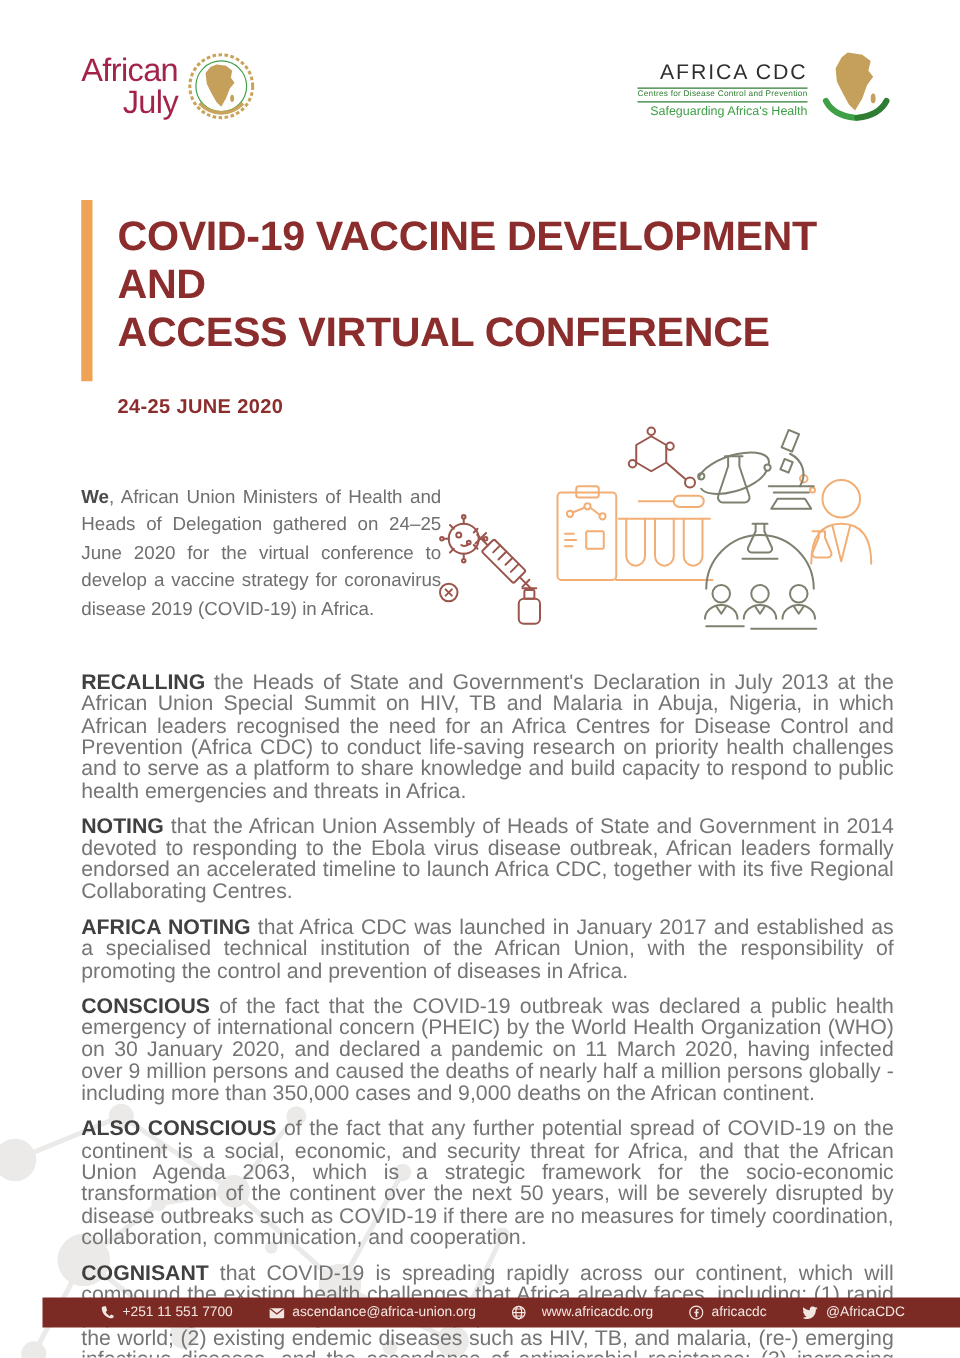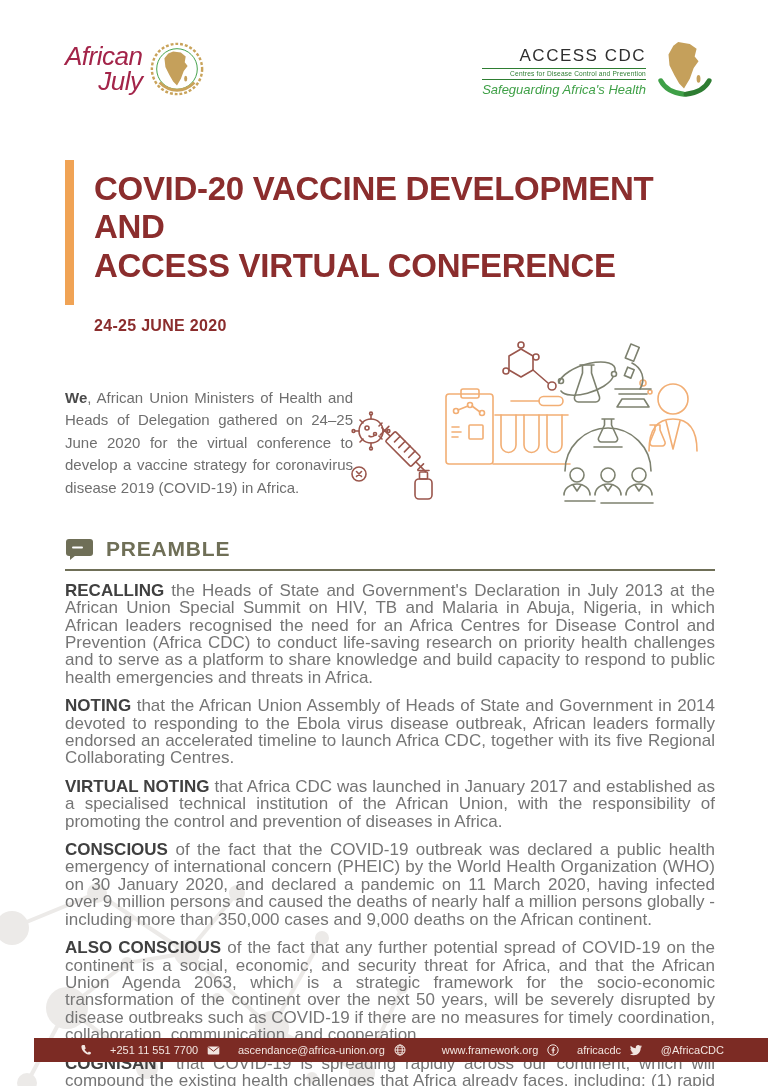--- a/index.html
+++ b/index.html
@@ -20,7 +20,7 @@
 
   
   .logos{display:flex;justify-content:space-between;align-items:flex-start;margin-top:40px;height:66px;}
-  .au-logo{display:flex;align-items:center;gap:6px;font-style:italic;}
+  .au-logo{display:flex;align-items:center;gap:6px;}
   .au-text{font-size:26px;line-height:0.95;color:var(--au_crimson);text-align:right;letter-spacing:-0.5px;}
   .cdc-logo{display:flex;align-items:center;gap:7px;}
   .cdc-text{text-align:right;}

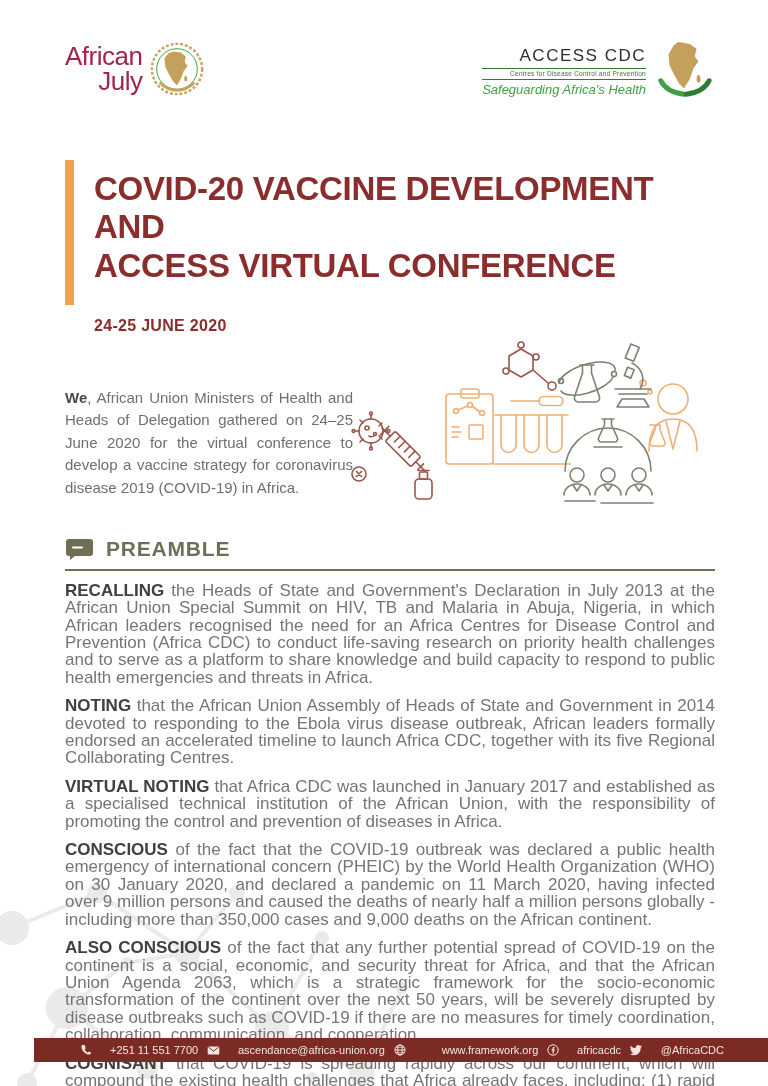--- a/index.html
+++ b/index.html
@@ -113,7 +113,7 @@
     </div>
     <div class="cdc-logo">
       <div class="cdc-text">
-        <div class="cdc-name">ACCESS CDC</div>
+        <div class="cdc-name">AFRICA CDC</div>
         <div class="cdc-tag1">Centres for Disease Control and Prevention</div>
         <div class="cdc-tag2">Safeguarding Africa's Health</div>
       </div>

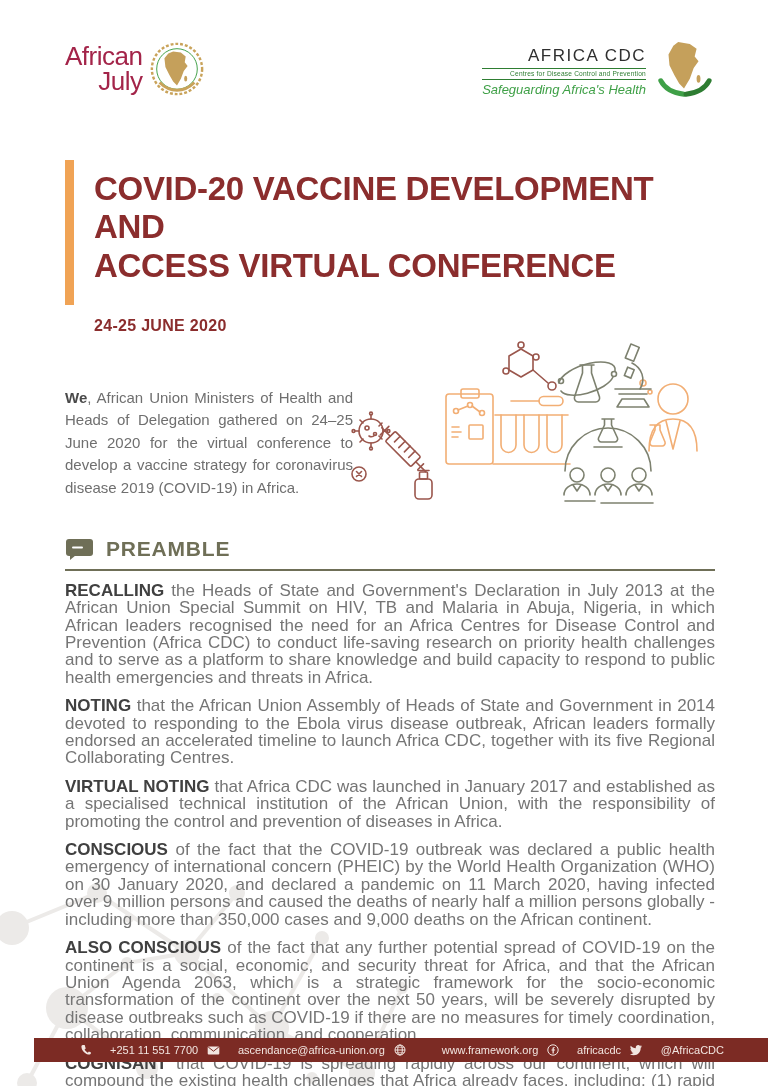--- a/index.html
+++ b/index.html
@@ -26,7 +26,7 @@
   .cdc-text{text-align:right;}
   .cdc-name{font-size:17px;letter-spacing:1.5px;color:#2f2f2f;font-weight:400;}
   .cdc-tag1{font-size:6.6px;color:#2E7D32;border-top:1px solid #2E7D32;border-bottom:1px solid #2E7D32;padding:1.5px 0;margin-top:2px;letter-spacing:0.2px;}
-  .cdc-tag2{font-size:13px;color:var(--cdc_green);font-style:italic;margin-top:2px;}
+  .cdc-tag2{font-size:10px;color:var(--cdc_green);margin-top:2px;}
 
   
   .title-block{margin-top:54px;}

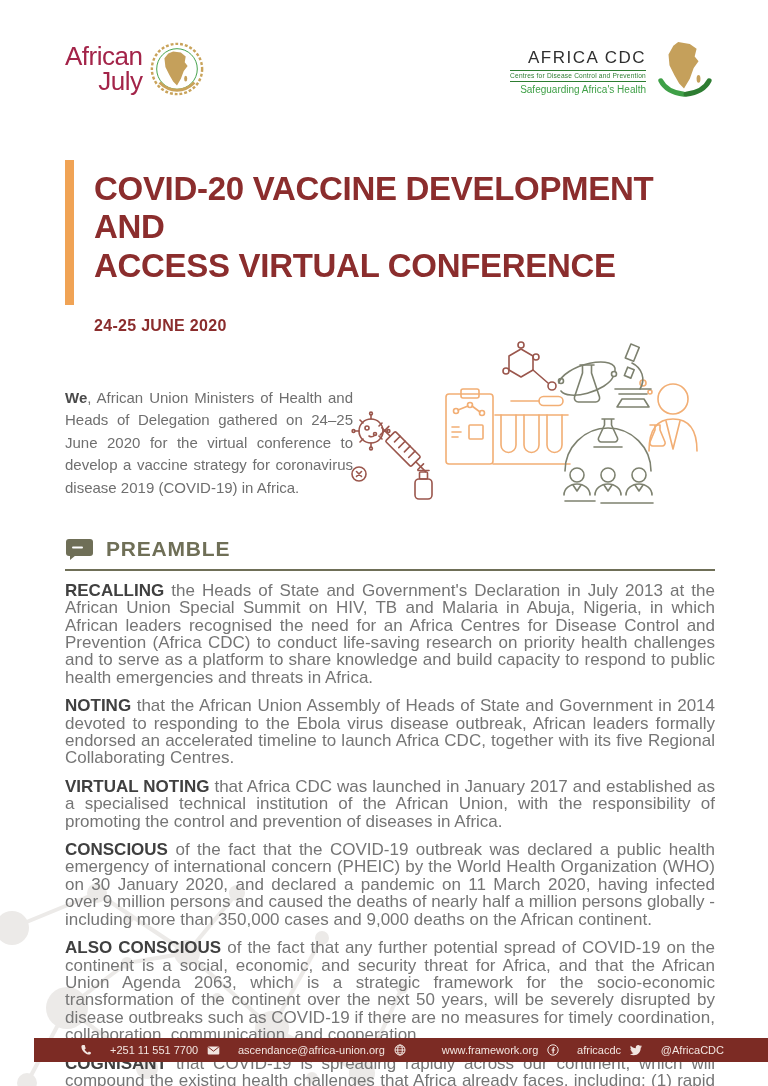--- a/index.html
+++ b/index.html
@@ -129,7 +129,7 @@
   <section class="title-block">
     <div class="accent">
       <div class="main-title">
-        <div>COVID-20 VACCINE DEVELOPMENT AND</div>
+        <div>COVID-19 VACCINE DEVELOPMENT AND</div>
         <div>ACCESS VIRTUAL CONFERENCE</div>
       </div>
     </div>

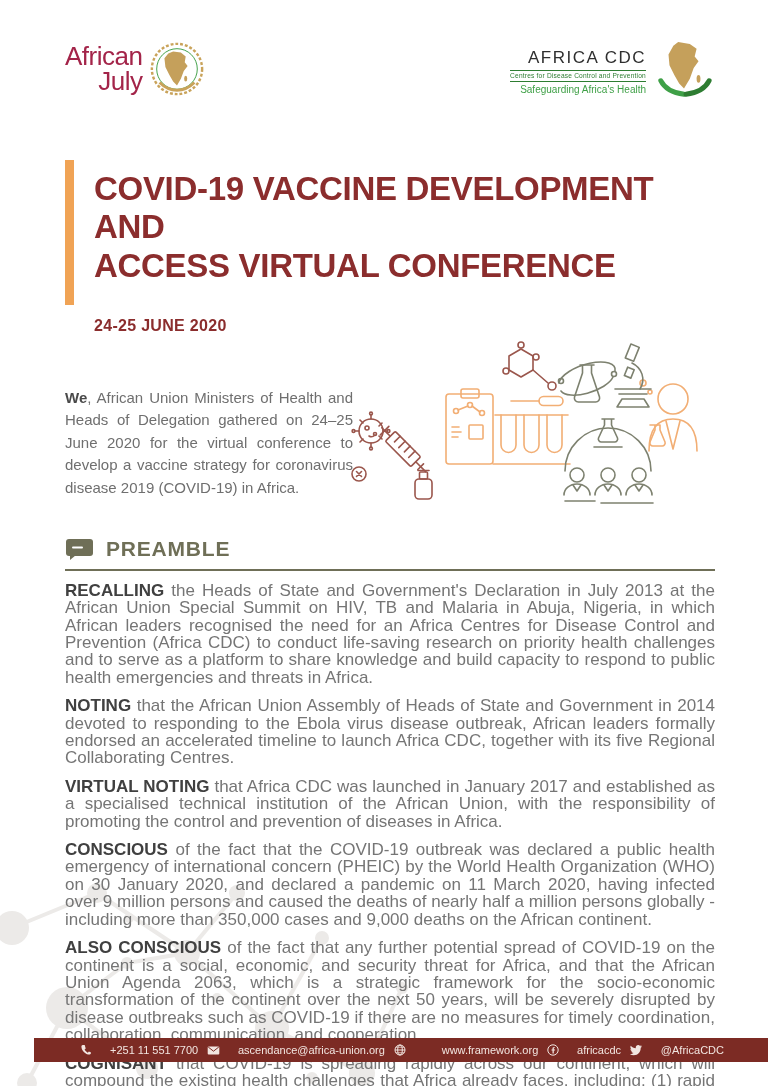--- a/index.html
+++ b/index.html
@@ -251,14 +251,6 @@
   </section>
 
   <section class="preamble">
-    <div class="preamble-head">
-      <svg width="29" height="24" viewBox="0 0 29 24">
-        <rect x="1" y="2" width="27" height="17" rx="3" fill="#6F6F57"></rect>
-        <path d="M5 18 L5 23 L11 18 Z" fill="#6F6F57"></path>
-        <line x1="8" y1="10.5" x2="17" y2="10.5" stroke="#ffffff" stroke-width="2" stroke-linecap="round"></line>
-      </svg>
-      <h2 class="preamble-title">PREAMBLE</h2>
-    </div>
 
     <p class="para"><strong>RECALLING</strong><span> the Heads of State and Government's Declaration in July 2013 at the African Union Special Summit on HIV, TB and Malaria in Abuja, Nigeria, in which African leaders recognised the need for an Africa Centres for Disease Control and Prevention (Africa CDC) to conduct life-saving research on priority health challenges and to serve as a platform to share knowledge and build capacity to respond to public health emergencies and threats in Africa.</span></p>
     <p class="para"><strong>NOTING</strong><span> that the African Union Assembly of Heads of State and Government in 2014 devoted to responding to the Ebola virus disease outbreak, African leaders formally endorsed an accelerated timeline to launch Africa CDC, together with its five Regional Collaborating Centres.</span></p>

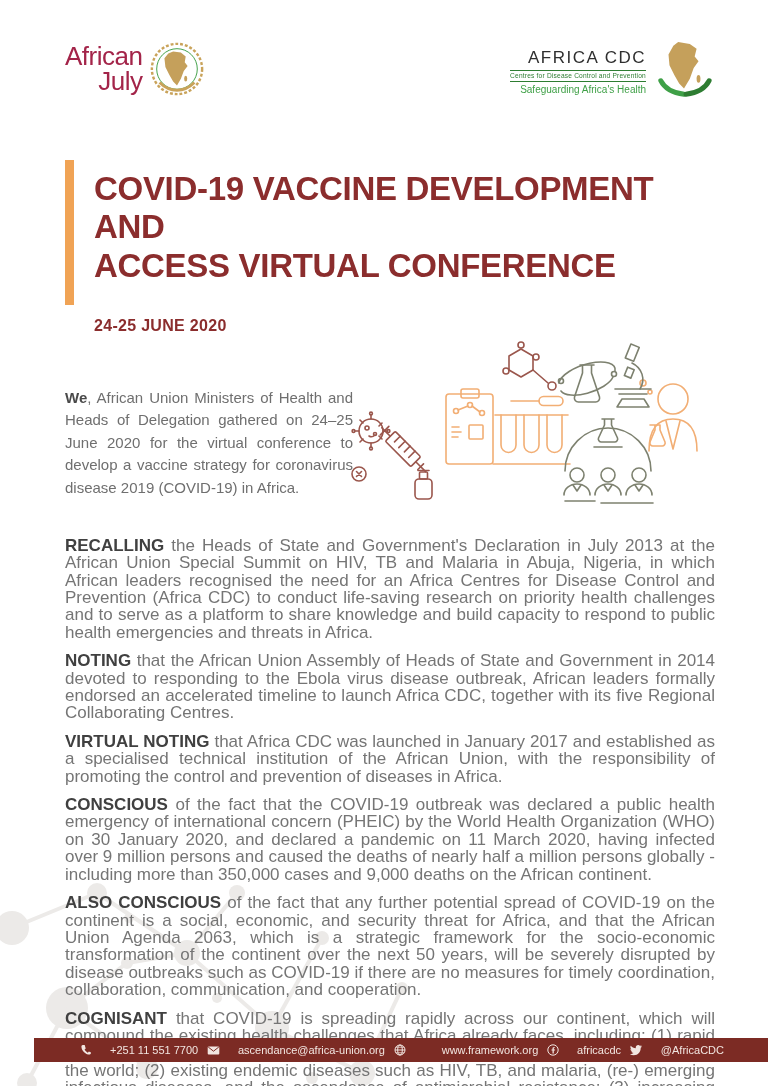--- a/index.html
+++ b/index.html
@@ -254,7 +254,7 @@
 
     <p class="para"><strong>RECALLING</strong><span> the Heads of State and Government's Declaration in July 2013 at the African Union Special Summit on HIV, TB and Malaria in Abuja, Nigeria, in which African leaders recognised the need for an Africa Centres for Disease Control and Prevention (Africa CDC) to conduct life-saving research on priority health challenges and to serve as a platform to share knowledge and build capacity to respond to public health emergencies and threats in Africa.</span></p>
     <p class="para"><strong>NOTING</strong><span> that the African Union Assembly of Heads of State and Government in 2014 devoted to responding to the Ebola virus disease outbreak, African leaders formally endorsed an accelerated timeline to launch Africa CDC, together with its five Regional Collaborating Centres.</span></p>
-    <p class="para"><strong>VIRTUAL NOTING</strong><span> that Africa CDC was launched in January 2017 and established as a specialised technical institution of the African Union, with the responsibility of promoting the control and prevention of diseases in Africa.</span></p>
+    <p class="para"><strong>AFRICA NOTING</strong><span> that Africa CDC was launched in January 2017 and established as a specialised technical institution of the African Union, with the responsibility of promoting the control and prevention of diseases in Africa.</span></p>
     <p class="para"><strong>CONSCIOUS</strong><span> of the fact that the COVID-19 outbreak was declared a public health emergency of international concern (PHEIC) by the World Health Organization (WHO) on 30 January 2020, and declared a pandemic on 11 March 2020, having infected over 9 million persons and caused the deaths of nearly half a million persons globally - including more than 350,000 cases and 9,000 deaths on the African continent.</span></p>
     <p class="para"><strong>ALSO CONSCIOUS</strong><span> of the fact that any further potential spread of COVID-19 on the continent is a social, economic, and security threat for Africa, and that the African Union Agenda 2063, which is a strategic framework for the socio-economic transformation of the continent over the next 50 years, will be severely disrupted by disease outbreaks such as COVID-19 if there are no measures for timely coordination, collaboration, communication, and cooperation.</span></p>
     <p class="para"><strong>COGNISANT</strong><span> that COVID-19 is spreading rapidly across our continent, which will compound the existing health challenges that Africa already faces, including: (1) rapid population growth leading to increased population movement across the continent and the world; (2) existing endemic diseases such as HIV, TB, and malaria, (re-) emerging infectious diseases, and the ascendance of antimicrobial resistance; (3) increasing incidence of non-communicable diseases and injuries; (4) persistently high maternal mortality rates; (5) threats posed by environmental toxins; and (6) fragile health infrastructure, with limited resilience to numerous disease outbreaks.</span></p>

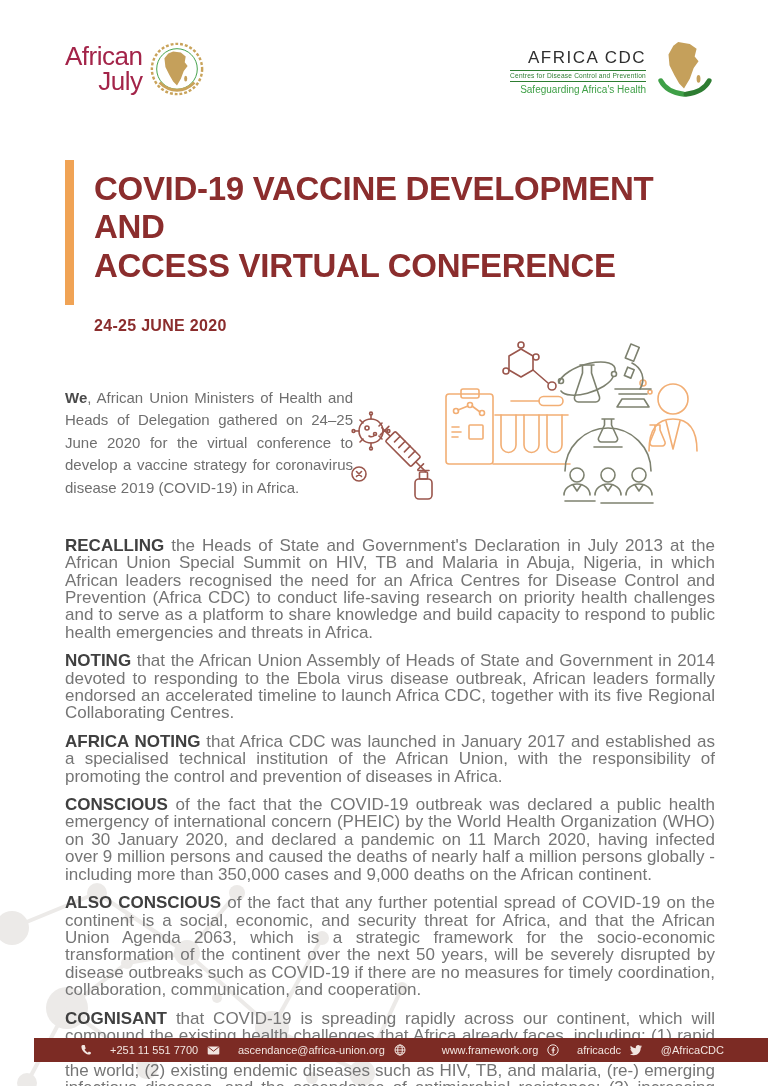--- a/index.html
+++ b/index.html
@@ -51,7 +51,7 @@
   
   .footer-bar{position:absolute;left:34px;right:0;top:1038px;height:24px;background:var(--footer_maroon);
     display:flex;align-items:center;justify-content:space-between;padding:0 44px 0 46px;z-index:5;}
-  .f-item{display:flex;align-items:center;gap:18px;color:#F2E6E1;font-size:11px;white-space:nowrap;}
+  .f-item{display:flex;align-items:center;gap:6px;color:#F2E6E1;font-size:11px;white-space:nowrap;}
   .f-item svg{display:block;}
 
   

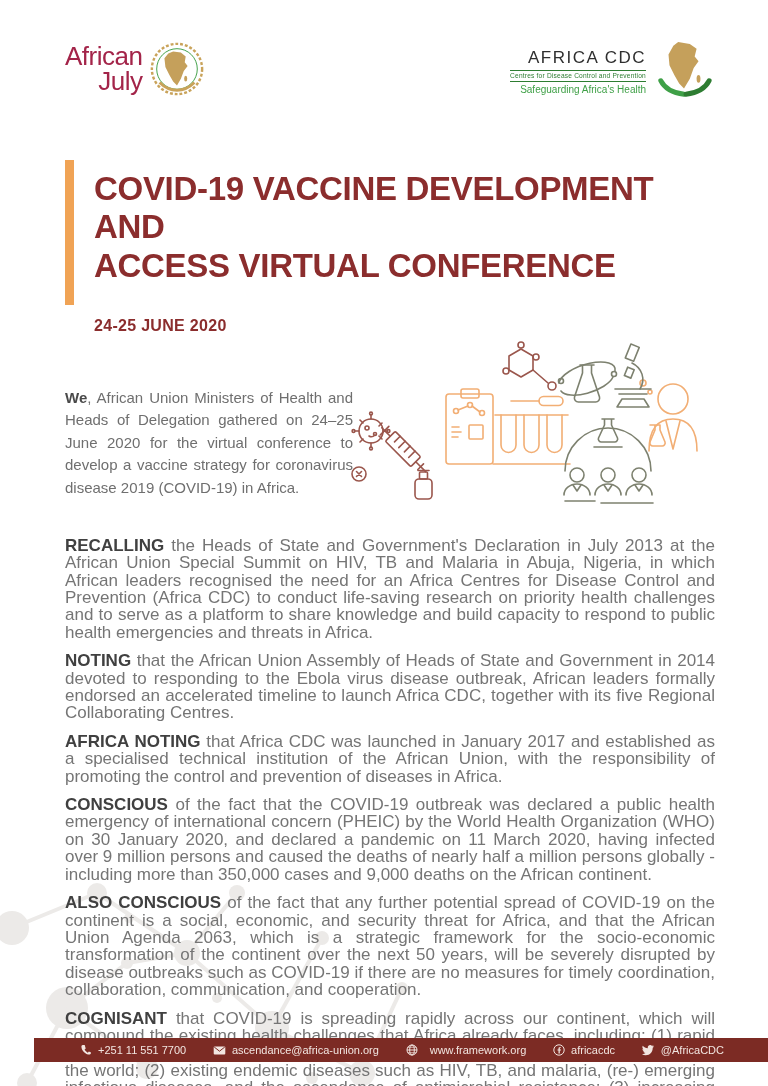--- a/index.html
+++ b/index.html
@@ -284,7 +284,7 @@
       <line x1="1.7" y1="8.8" x2="10.3" y2="8.8" stroke="#F2E6E1" stroke-width="0.8"></line>
     </svg>
     <span></span>
-      <span>www.framework.org</span>
+      <span>www.africacdc.org</span>
   </div>
   <div class="f-item">
     <svg width="12" height="12" viewBox="0 0 12 12">

